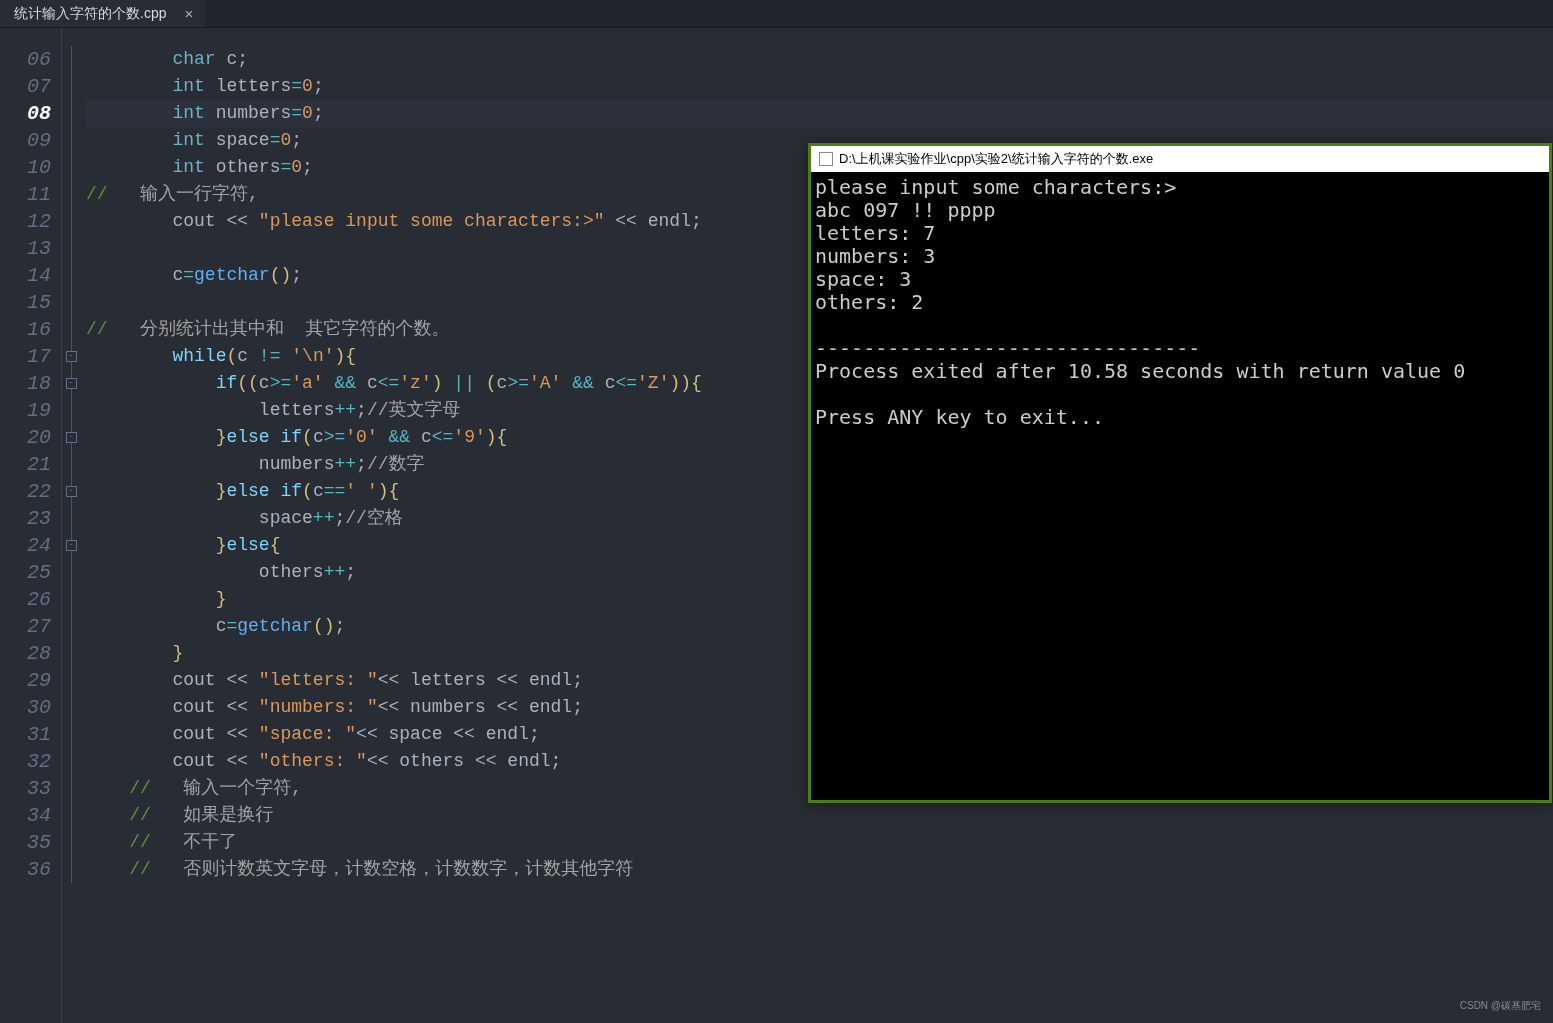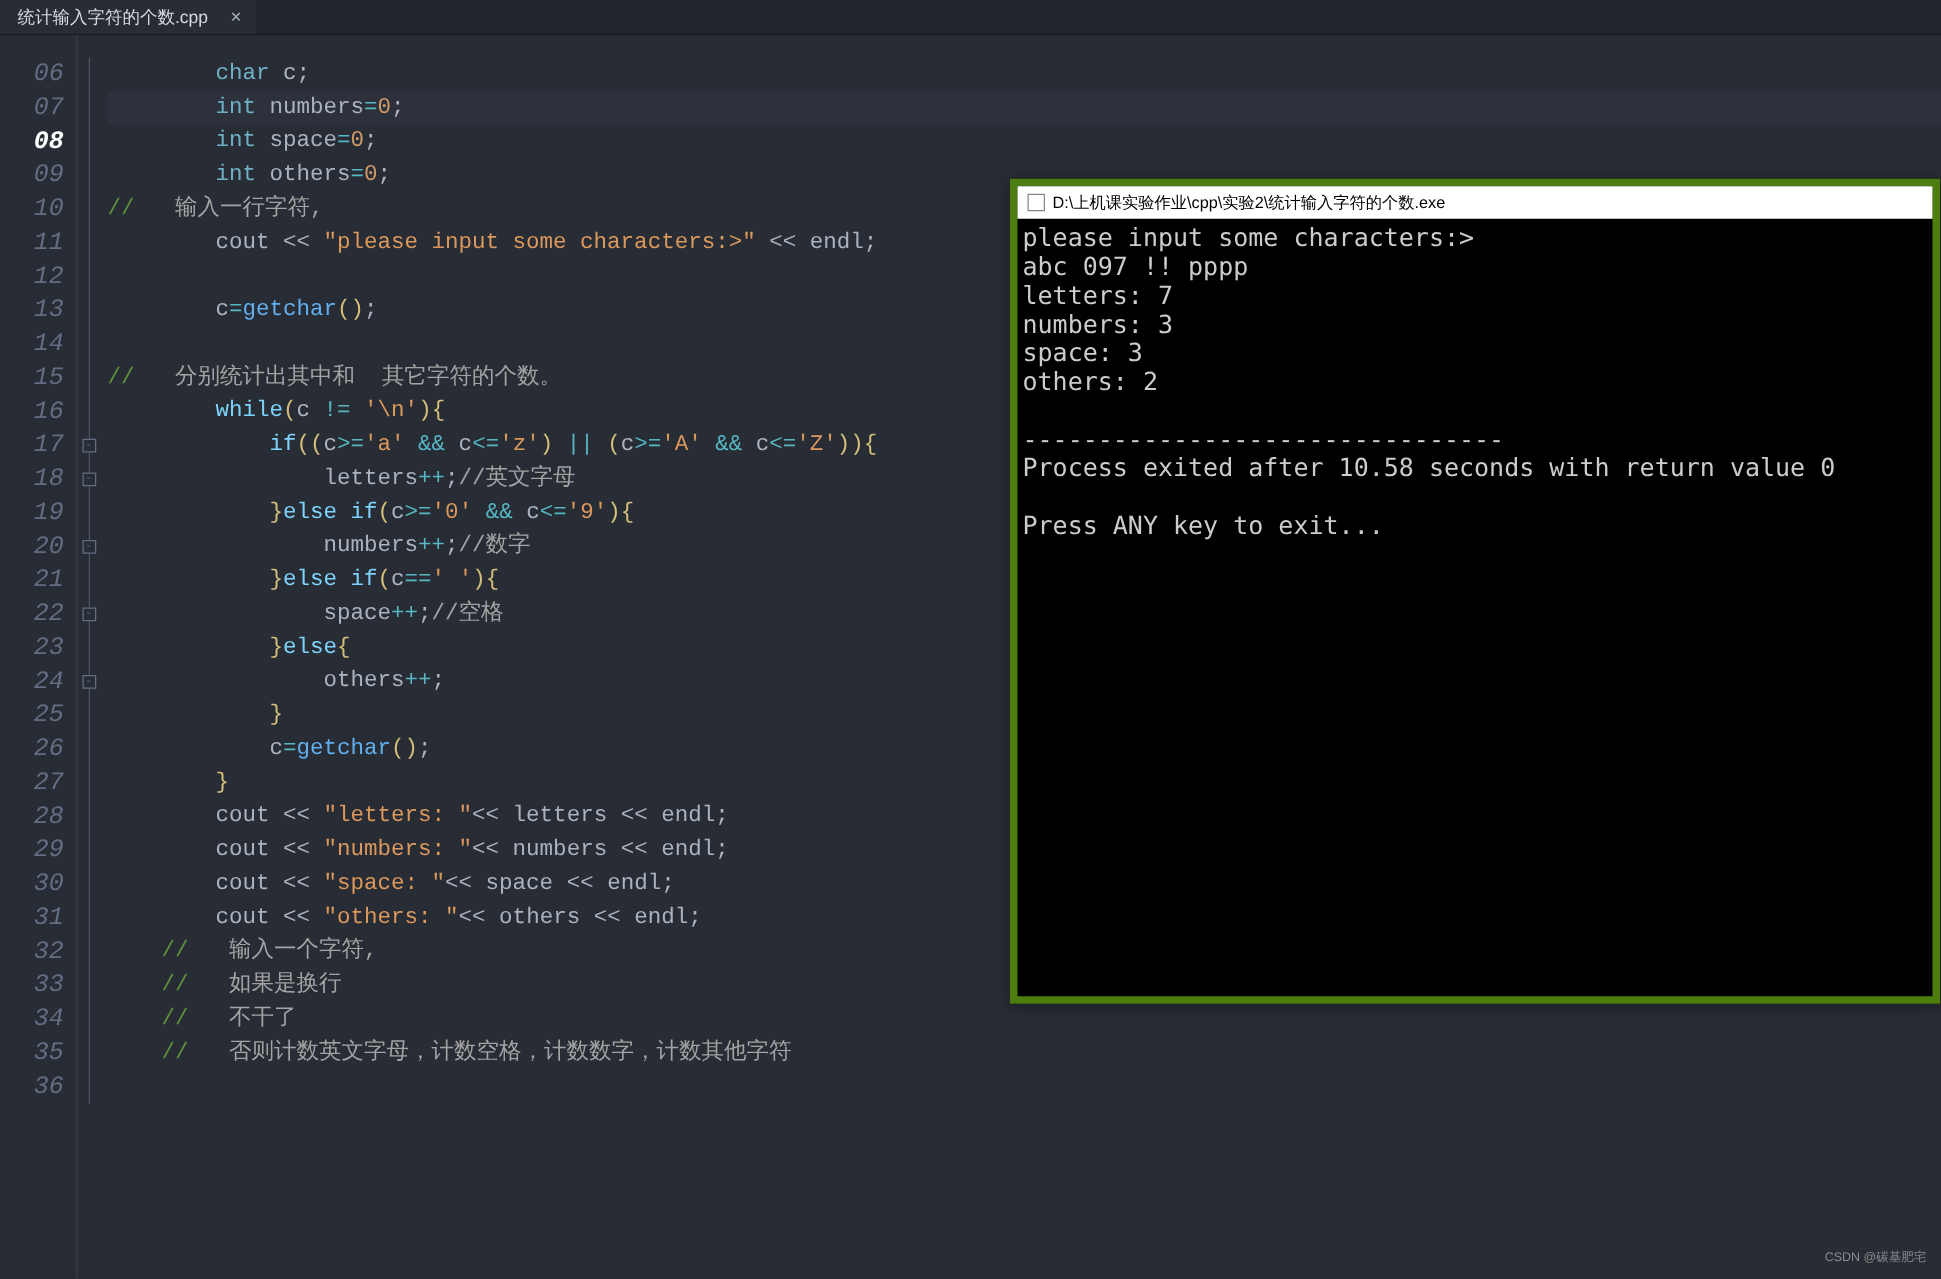--- a/index.html
+++ b/index.html
@@ -255,6 +255,7 @@
     </div>
   <div class="code-area" id="codearea">
       <div class="code-line"><span>        </span><span class="kw">char</span><span class="plain"> </span><span class="plain">c</span><span class="plain">;</span></div>
+      <div class="code-line"><span>        </span><span class="kw">int</span><span class="plain"> </span><span class="plain">letters</span><span class="op">=</span><span class="num">0</span><span class="plain">;</span></div>
       <div class="code-line highlight"><span>        </span><span class="kw">int</span><span class="plain"> </span><span class="plain">numbers</span><span class="op">=</span><span class="num">0</span><span class="plain">;</span></div>
       <div class="code-line"><span>        </span><span class="kw">int</span><span class="plain"> </span><span class="plain">space</span><span class="op">=</span><span class="num">0</span><span class="plain">;</span></div>
       <div class="code-line"><span>        </span><span class="kw">int</span><span class="plain"> </span><span class="plain">others</span><span class="op">=</span><span class="num">0</span><span class="plain">;</span></div>

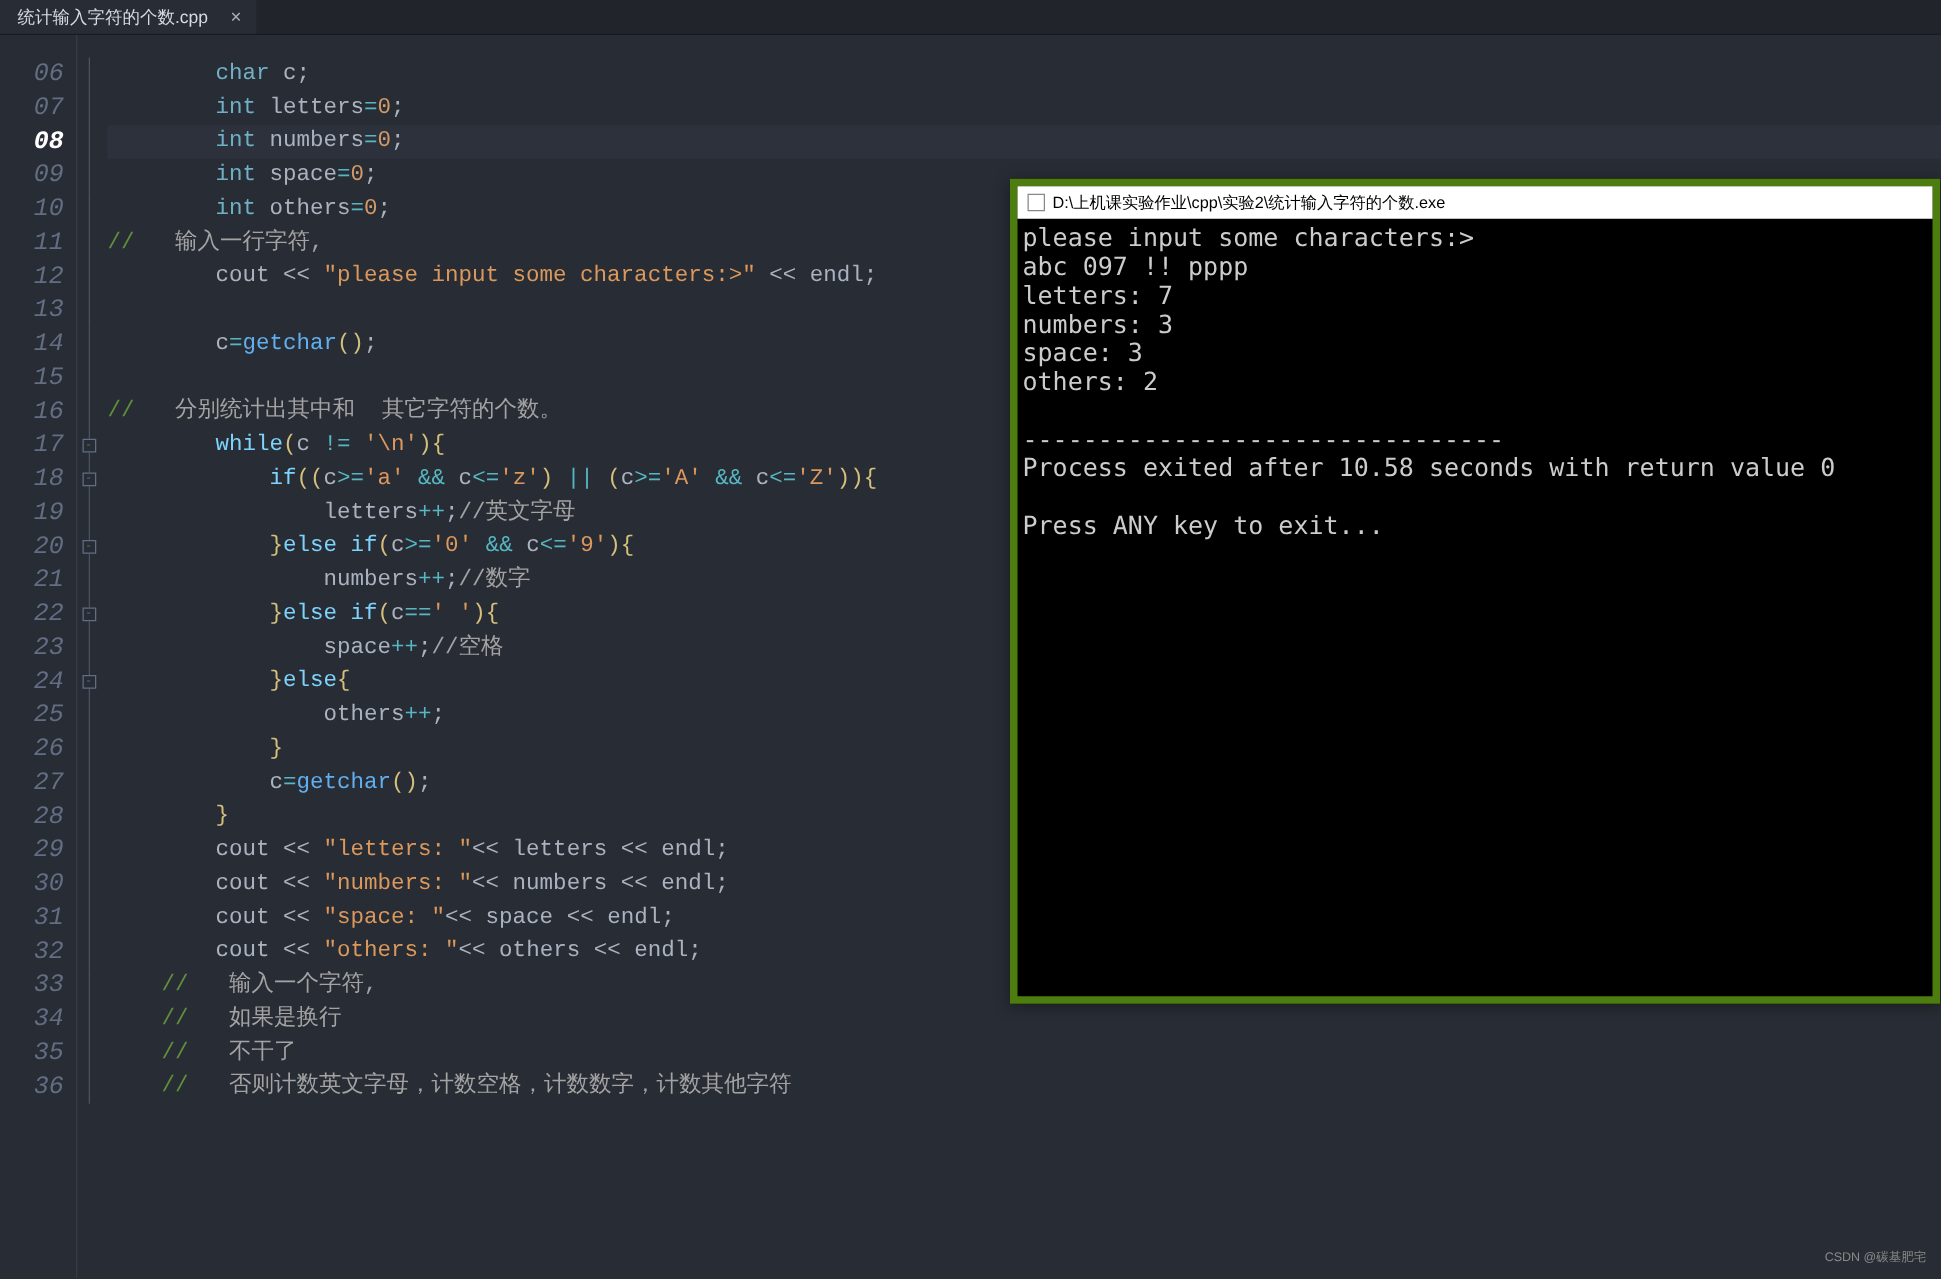--- a/index.html
+++ b/index.html
@@ -127,7 +127,7 @@
       width: 744px;
       height: 660px;
       background: #000000;
-      border: 6px solid #4d7c0f;
+      border: 3px solid #4d7c0f;
       box-shadow: 0 2px 12px rgba(0,0,0,0.4);
       z-index: 10;
     }

